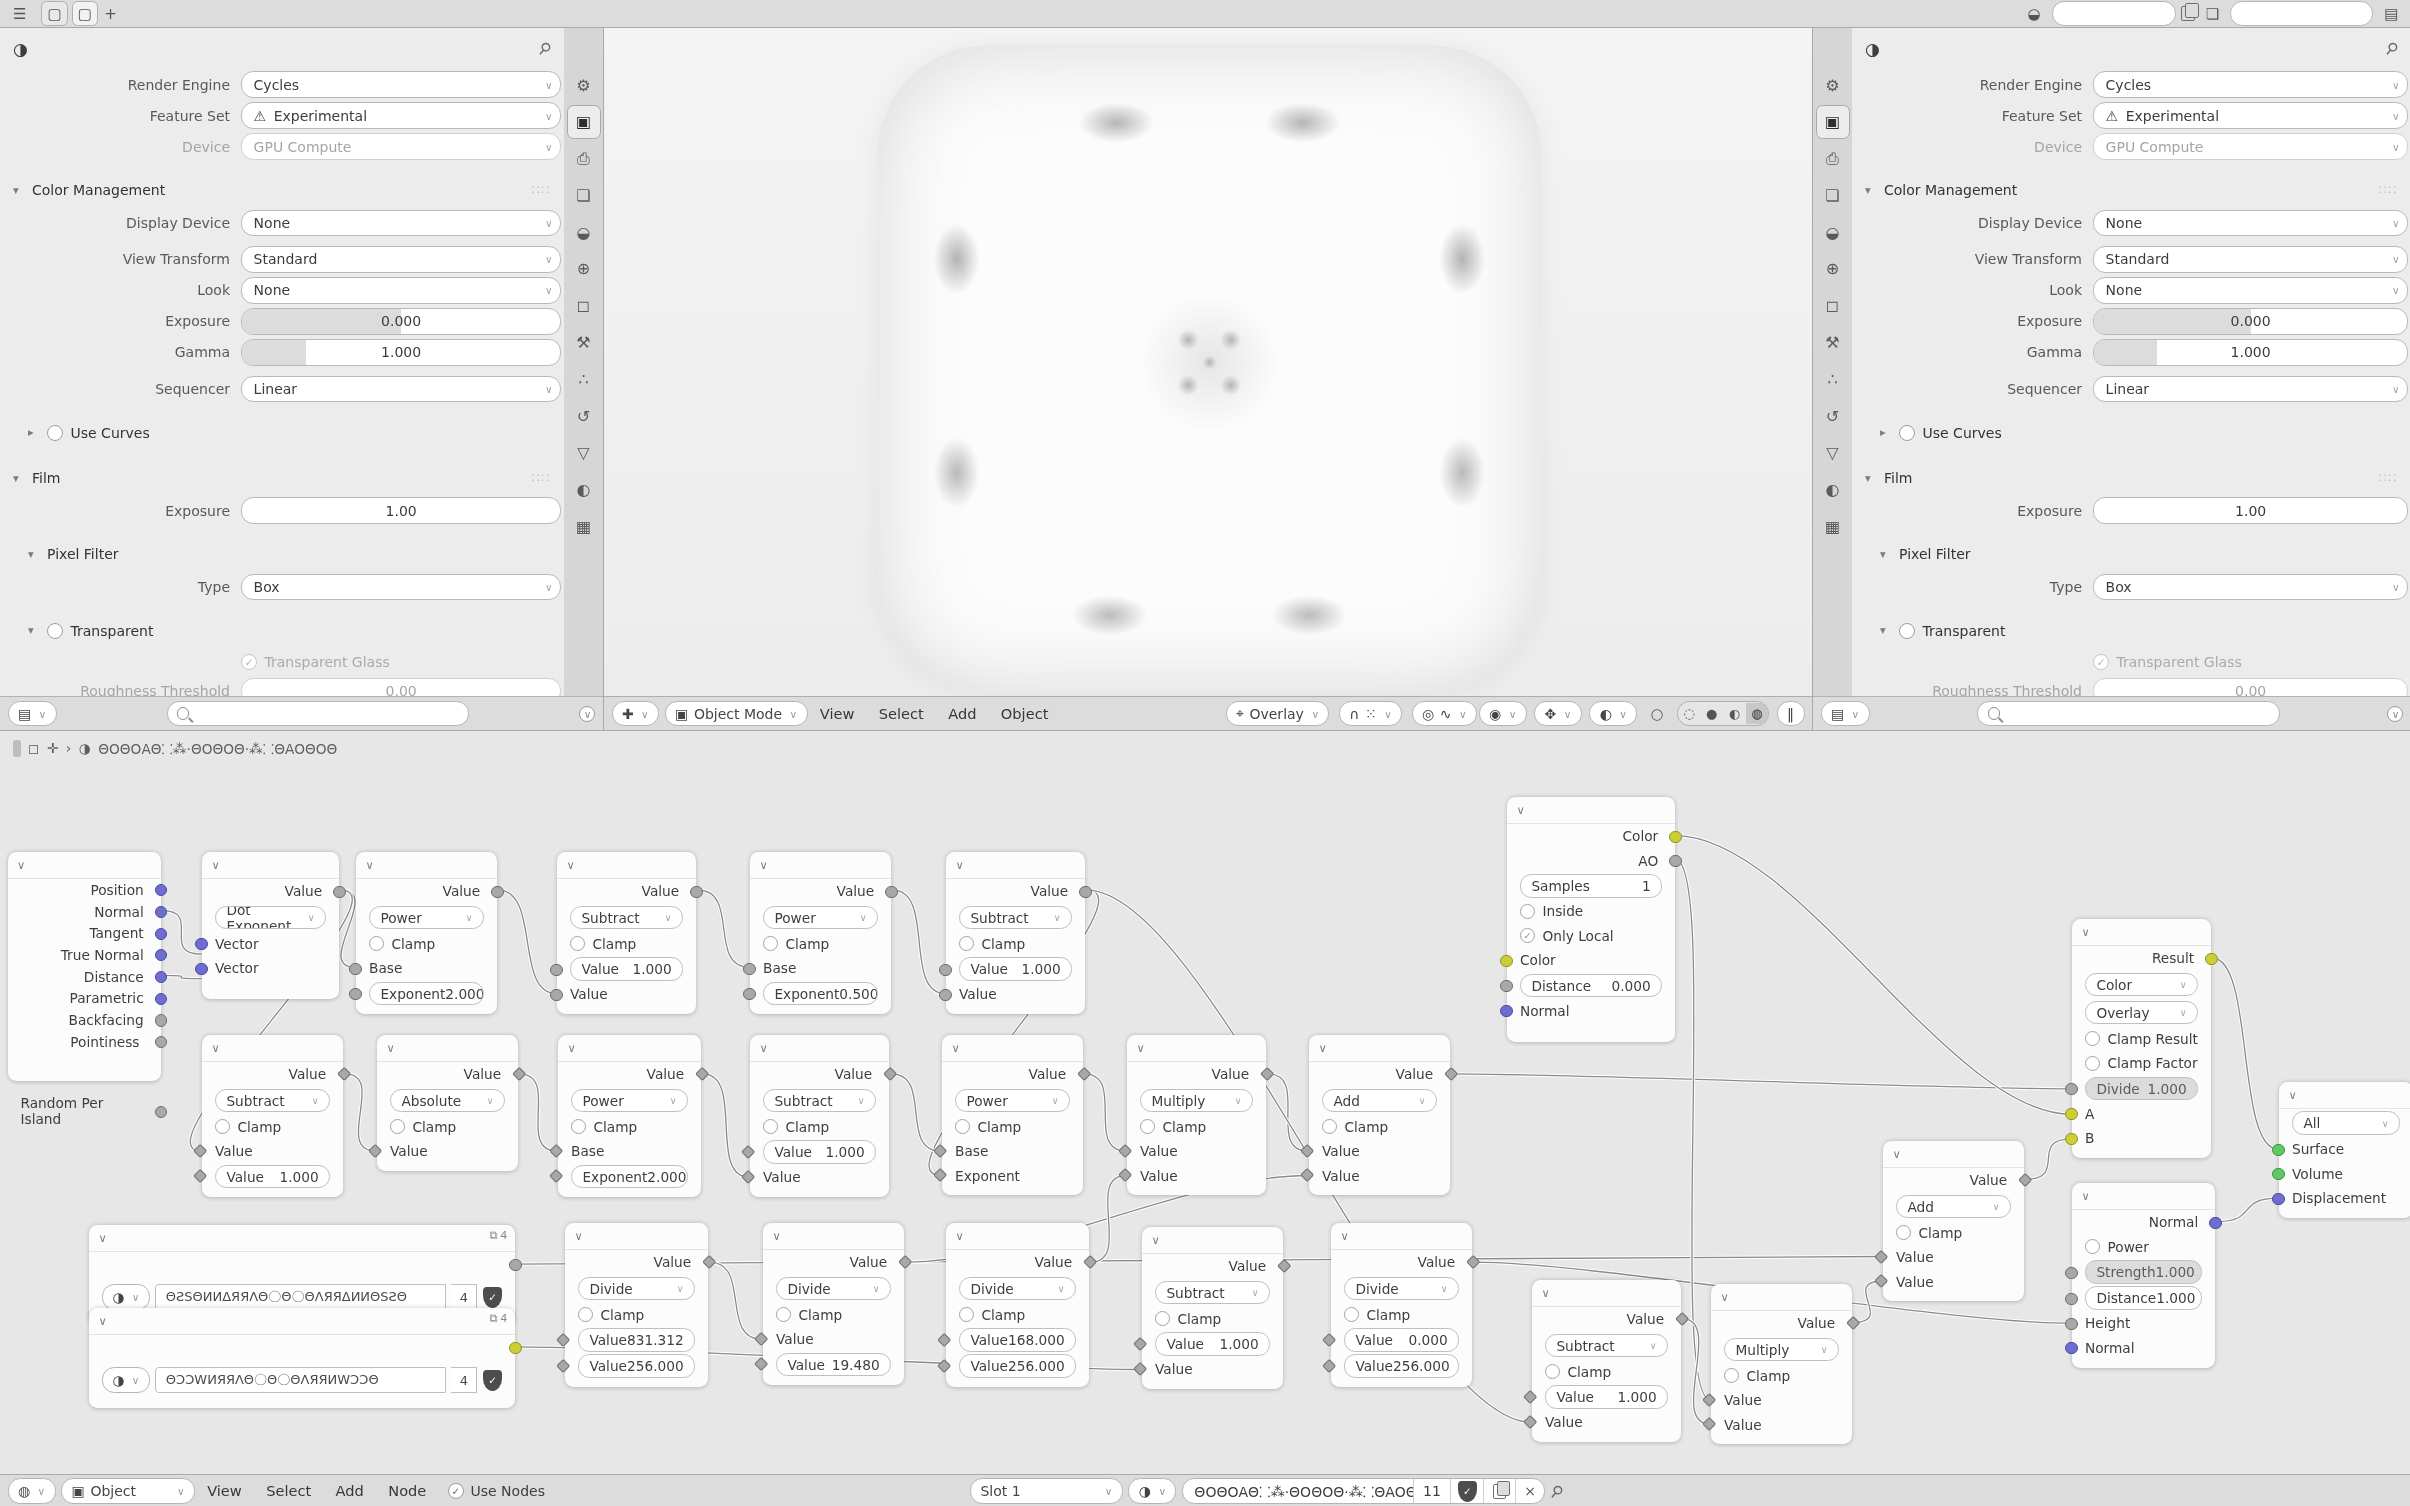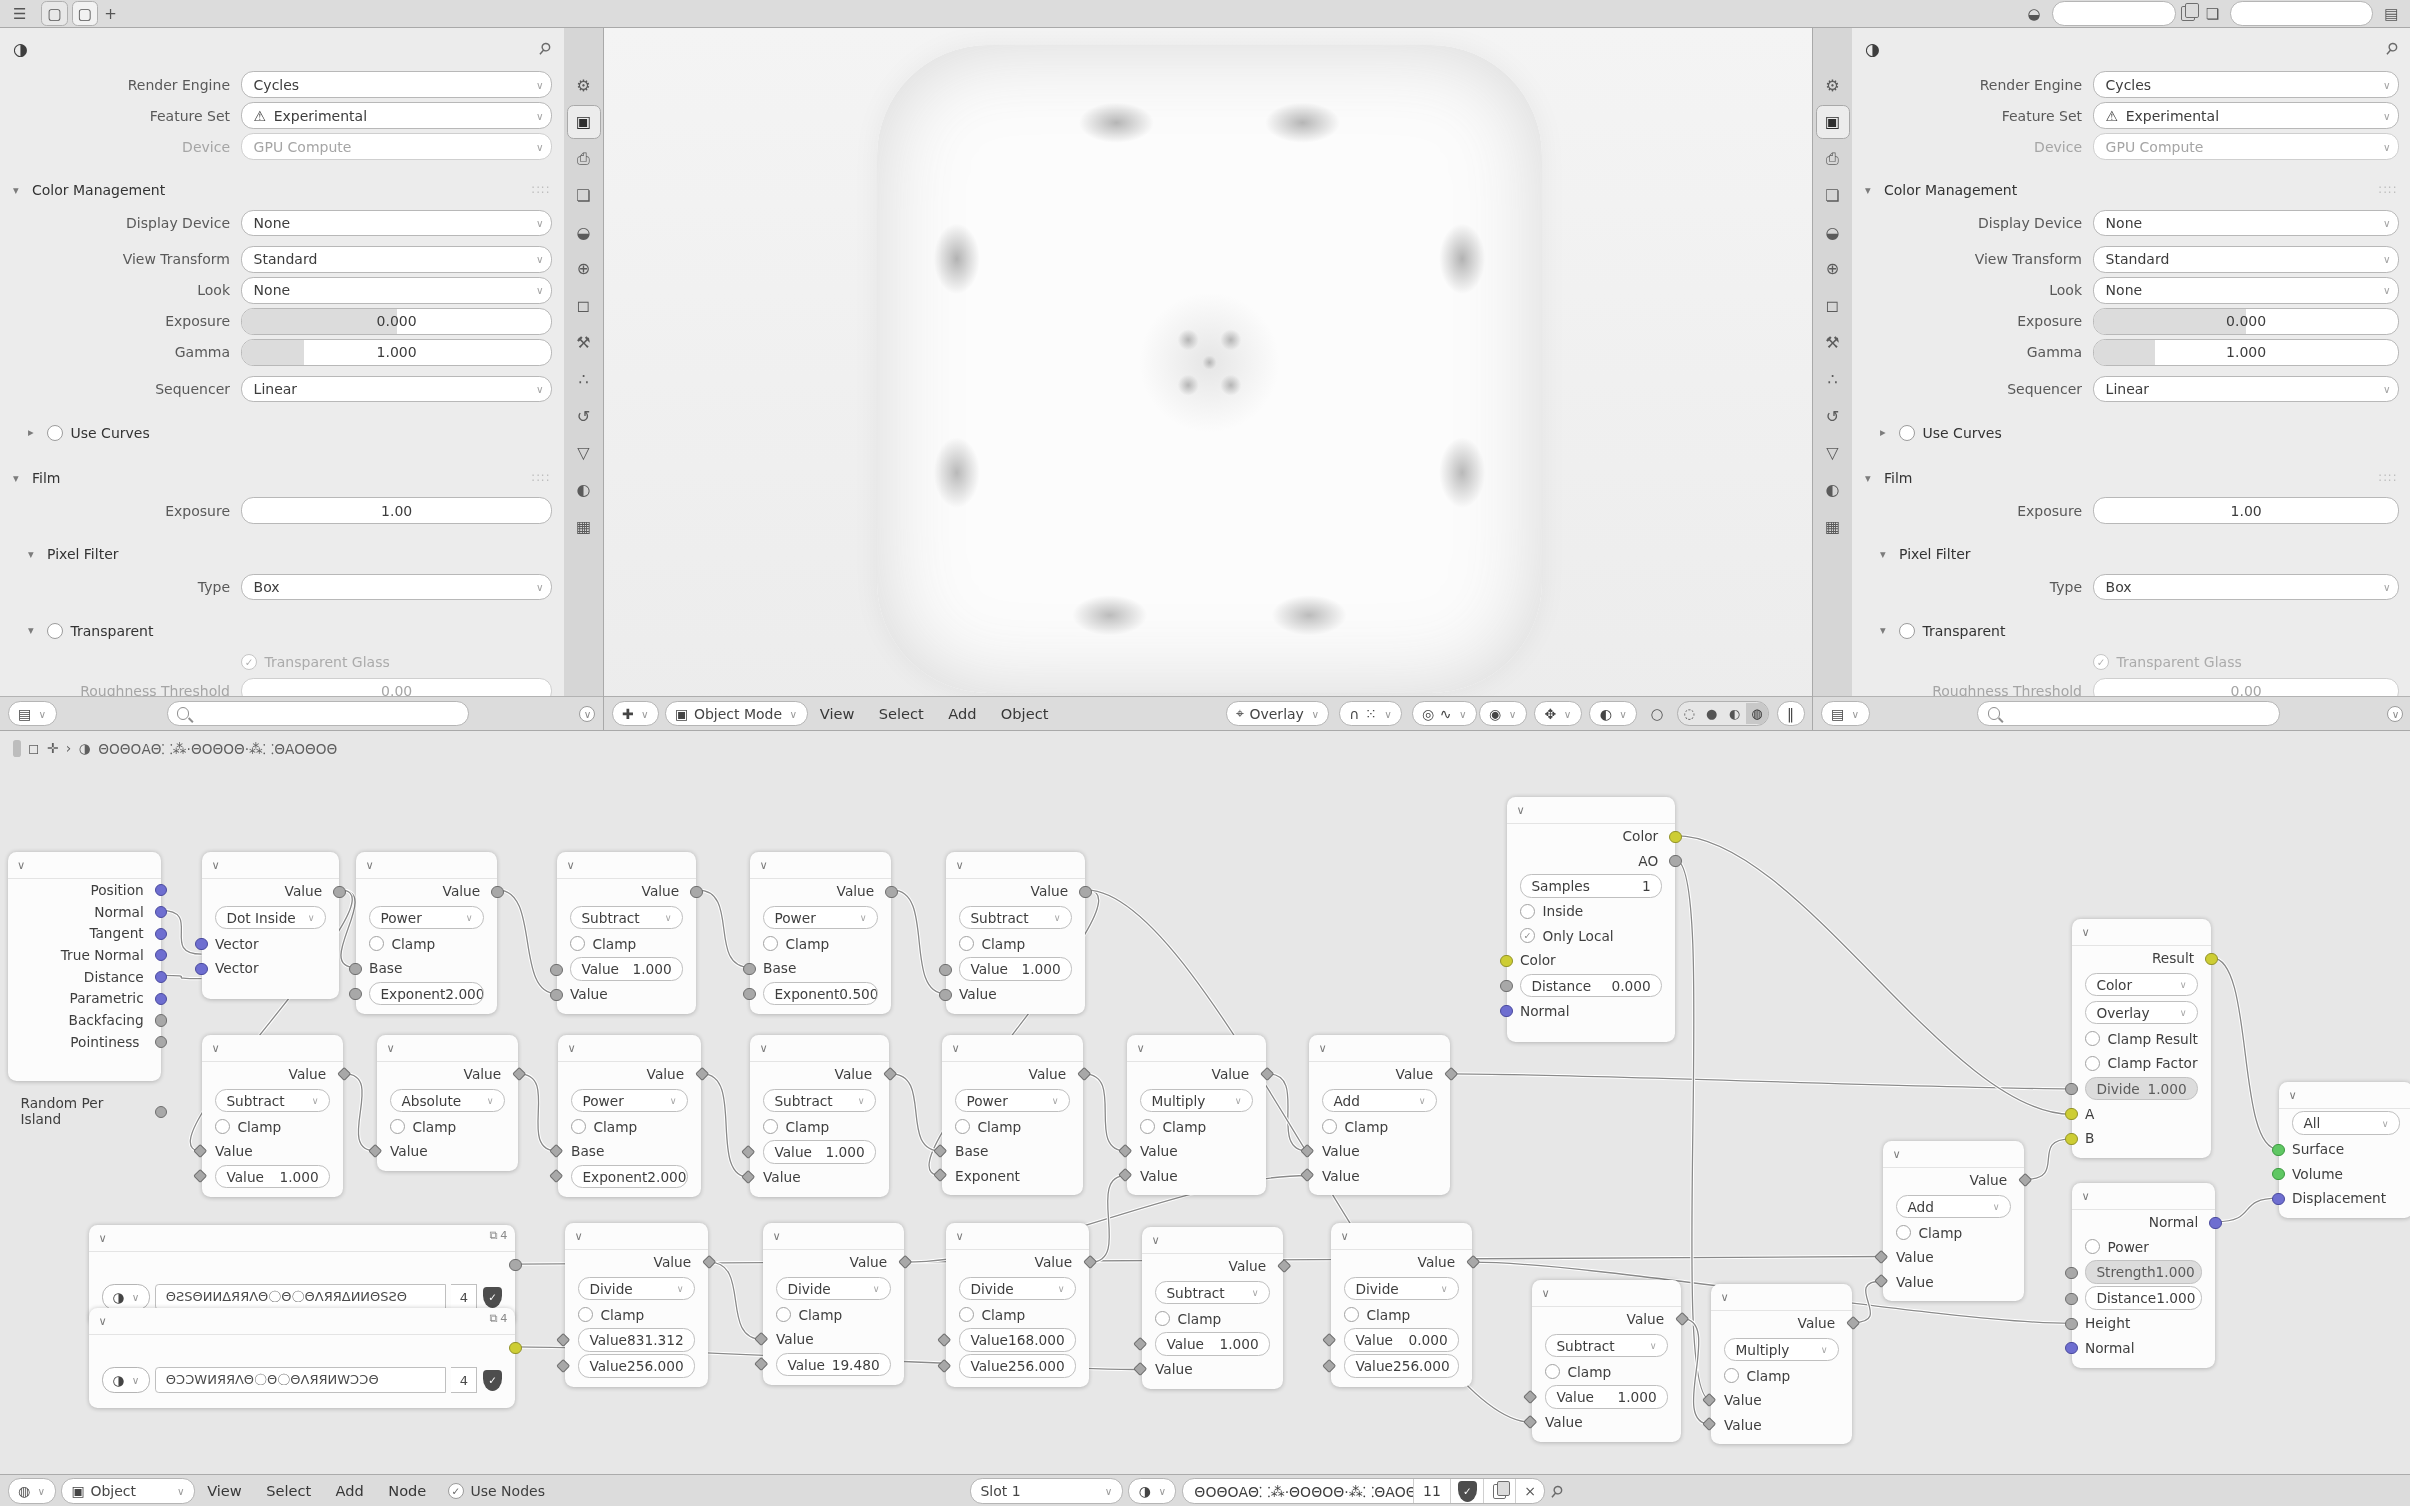--- a/index.html
+++ b/index.html
@@ -20,7 +20,7 @@
   .props{background:#ececec;overflow:hidden;}
   .props .content{position:absolute;top:0;bottom:34px;overflow:hidden;}
   .phead{height:41px;display:flex;align-items:center;padding:0 13px;position:relative;}
-  .prow{display:flex;align-items:center;height:31px;padding-right:12px;}
+  .prow{display:flex;align-items:center;height:31px;padding-right:3px;}
   .prow .plabel{width:230px;text-align:right;padding-right:11.3px;color:#595959;flex:none;}
   .prow .pfield{flex:1;position:relative;display:flex;align-items:center;justify-content:center;
         background:#fff;border:0.9px solid #b8b8b8;border-radius:12.2px;height:24.5px;color:#3c3c3c;overflow:hidden;}

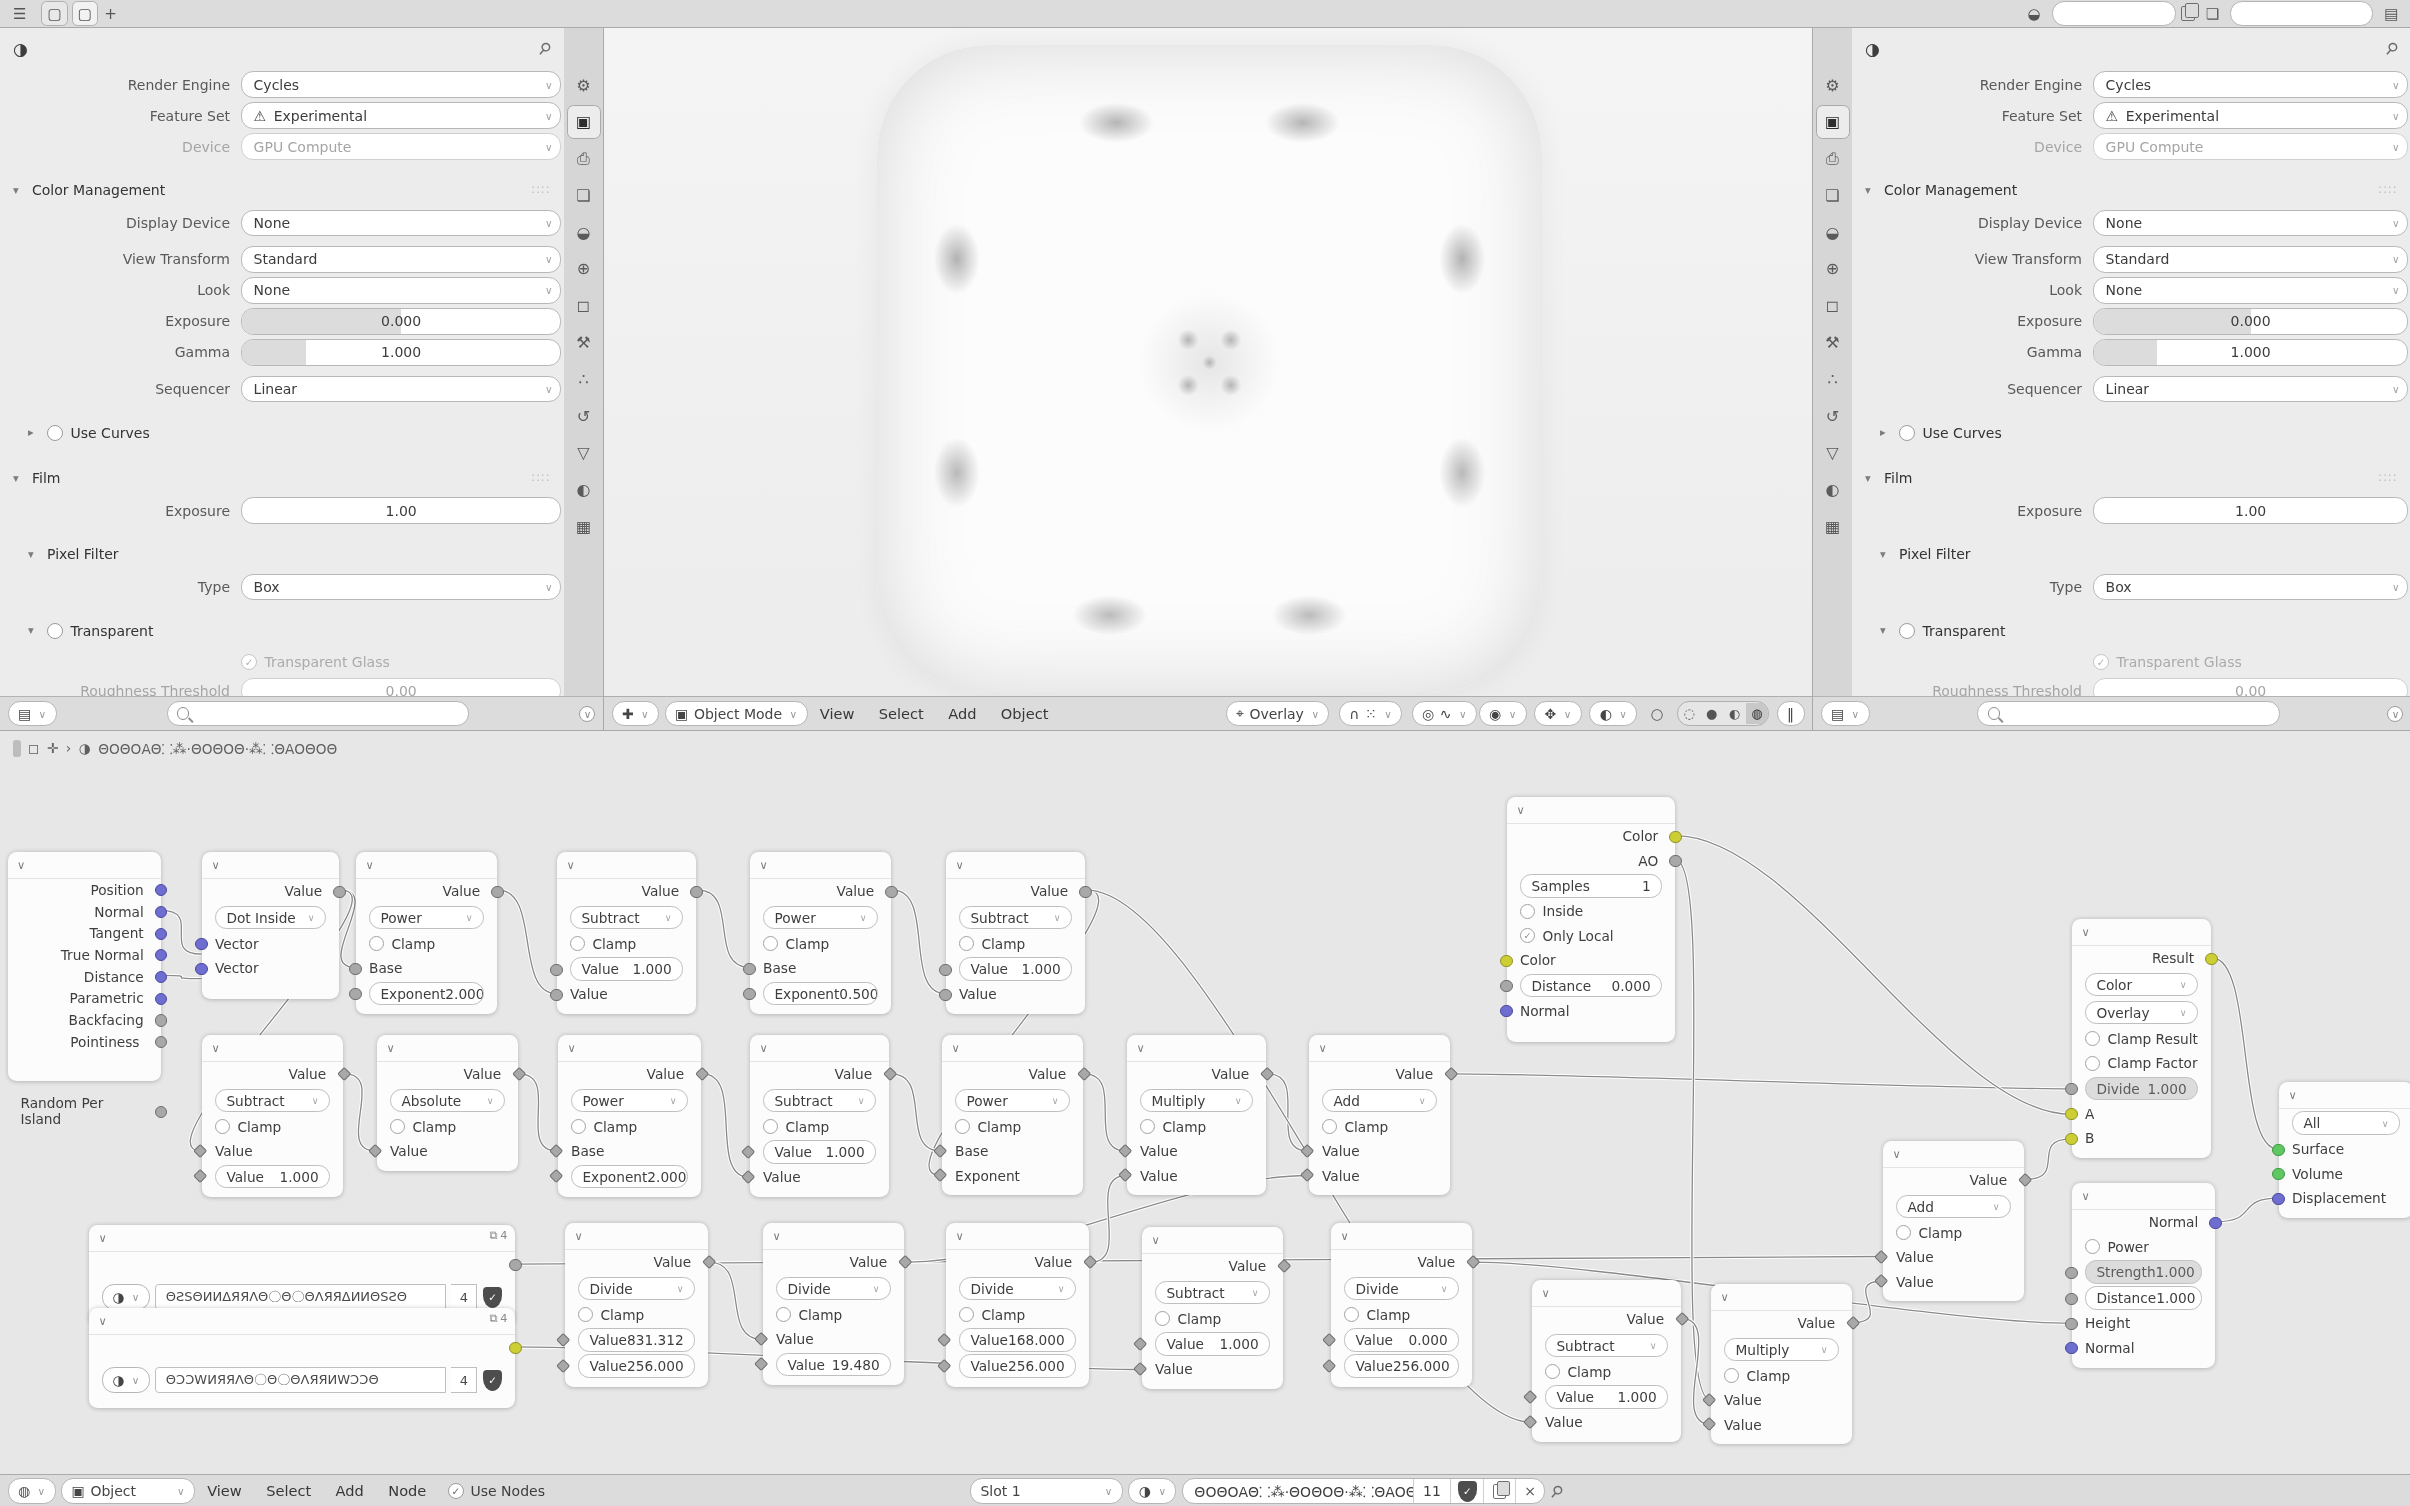--- a/index.html
+++ b/index.html
@@ -615,7 +615,7 @@
         </div>
         <div class="nrow" style="height: 28px;">
           <span class="npill">
-            <span class="nv">Dot Inside</span>
+            <span class="nv">Dot Exponent</span>
             <span class="chev">∨</span>
           </span>
         </div>

